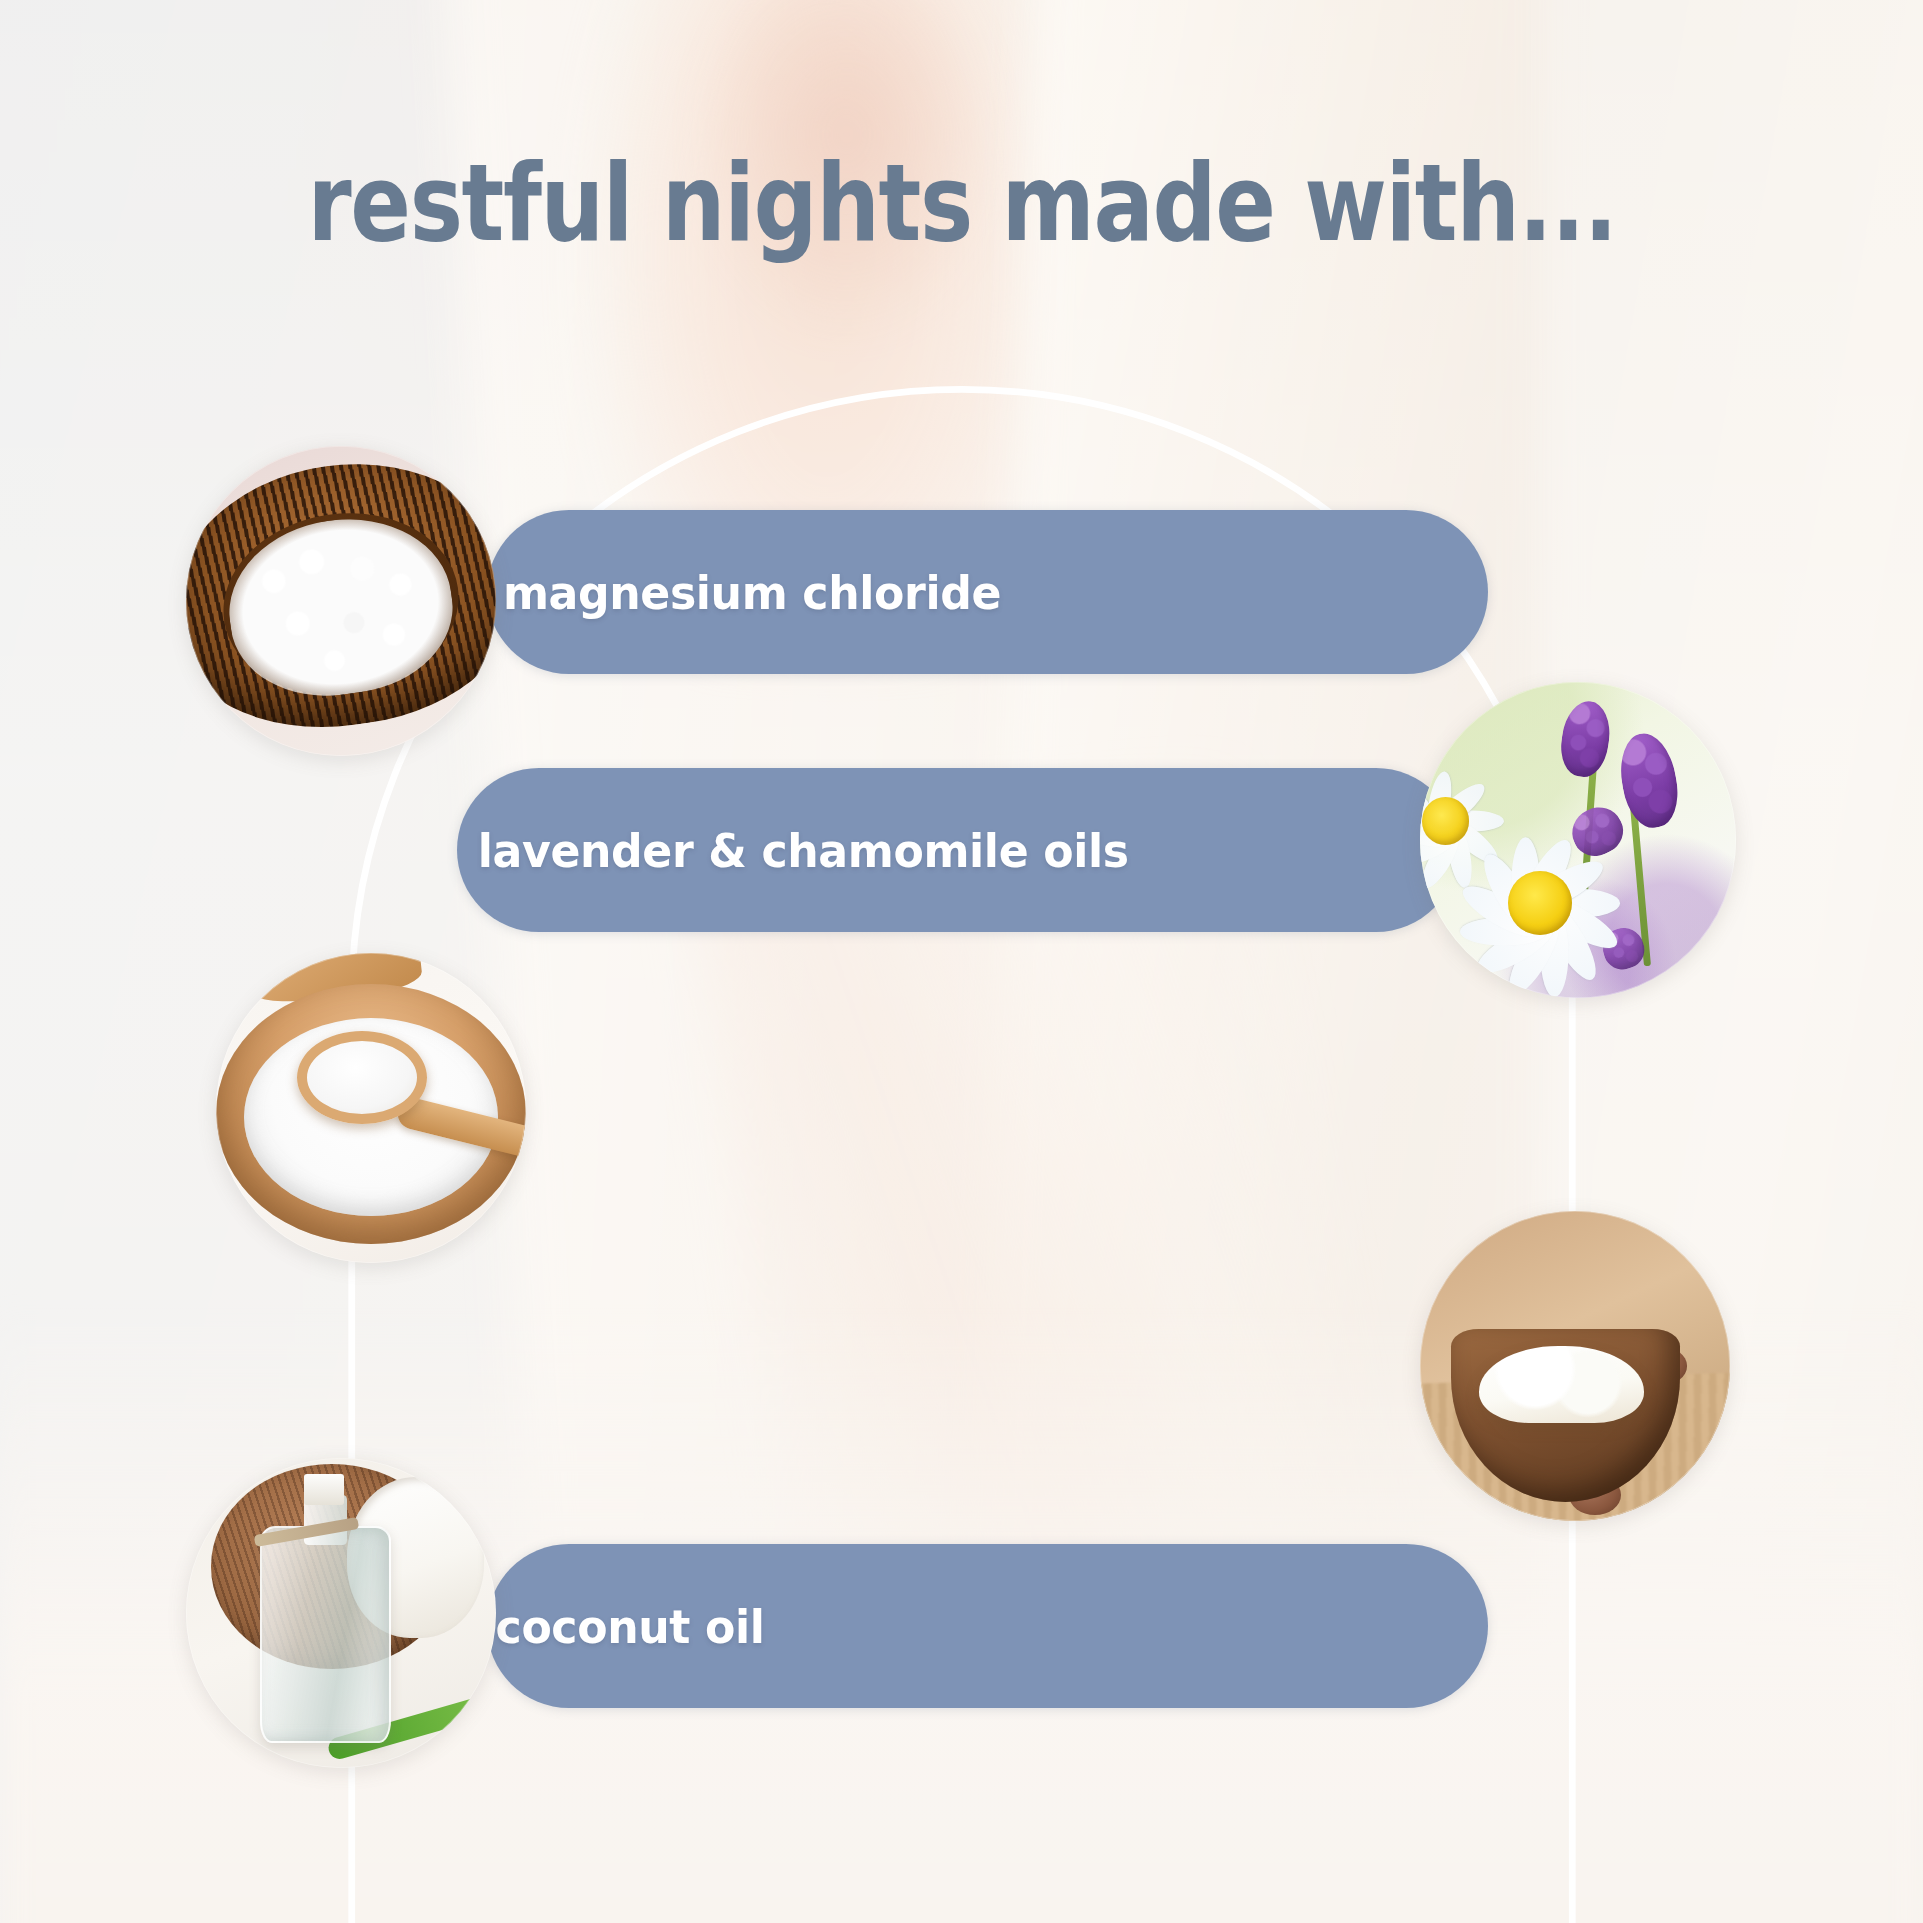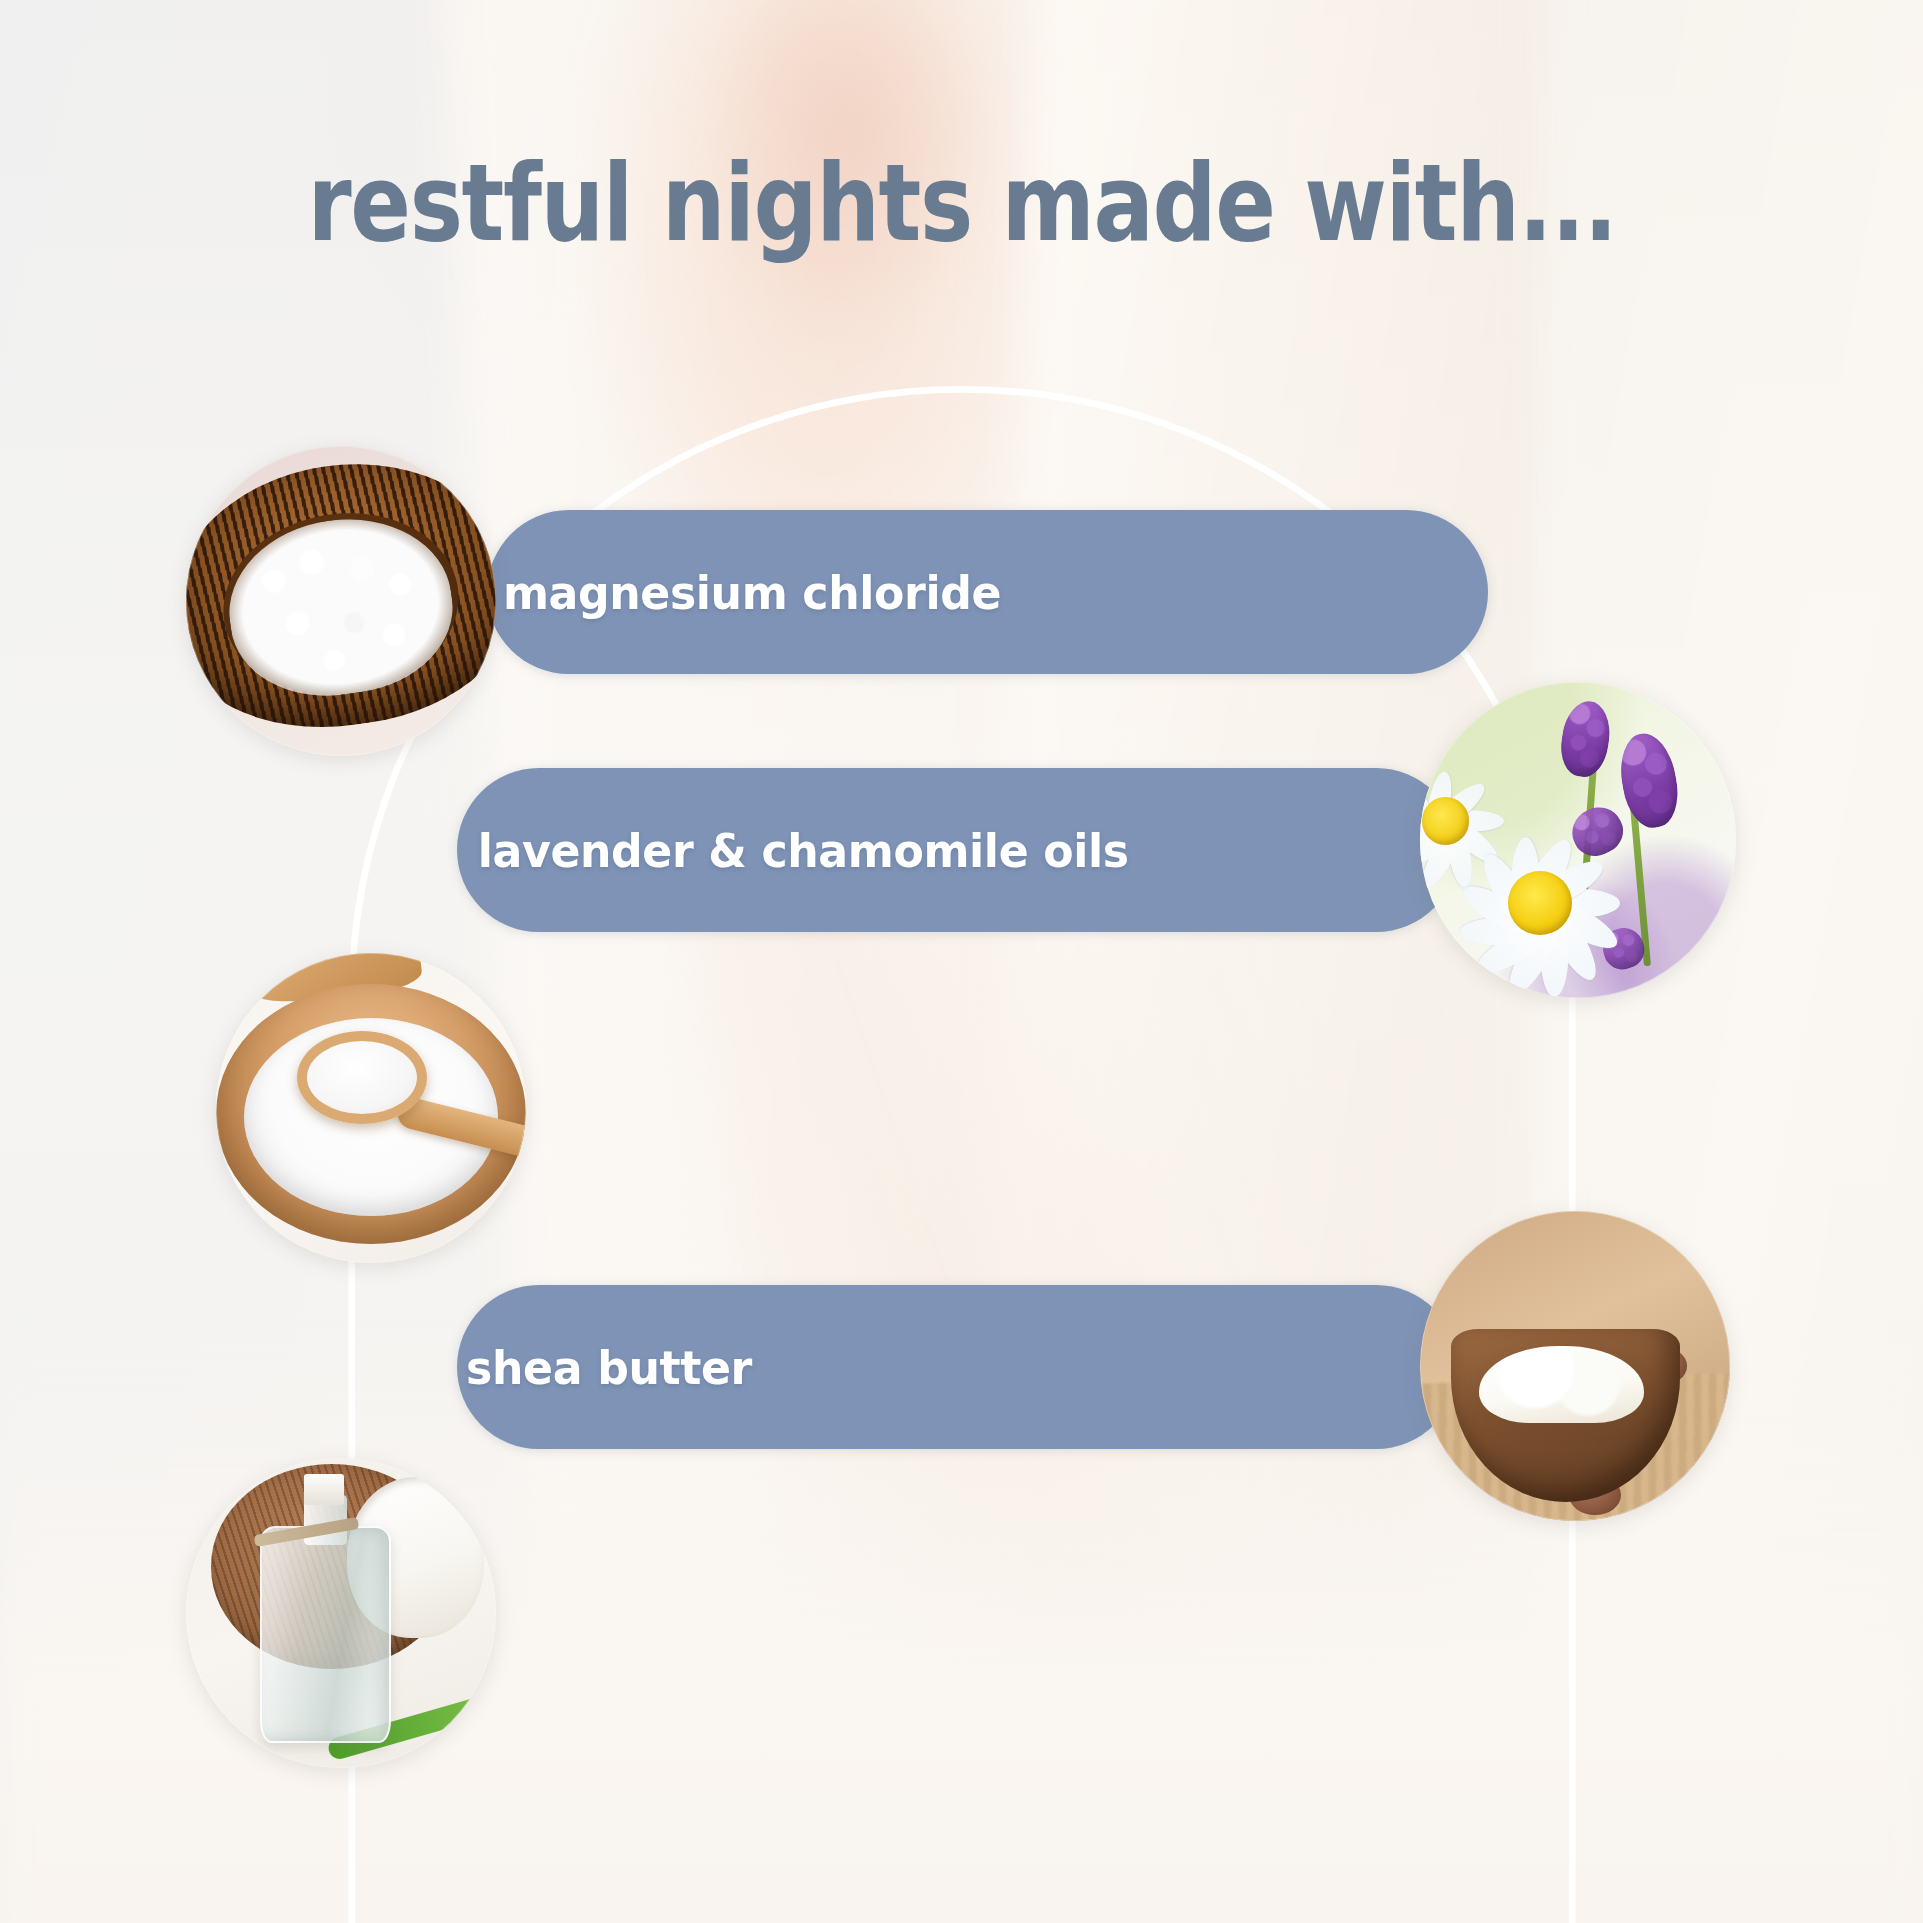--- a/index.html
+++ b/index.html
@@ -359,9 +359,6 @@
   </div>
 
 
-  <div class="pill pill-4">
-    <span>shea butter</span>
-  </div>
 
 
   <div class="circ c-mag">

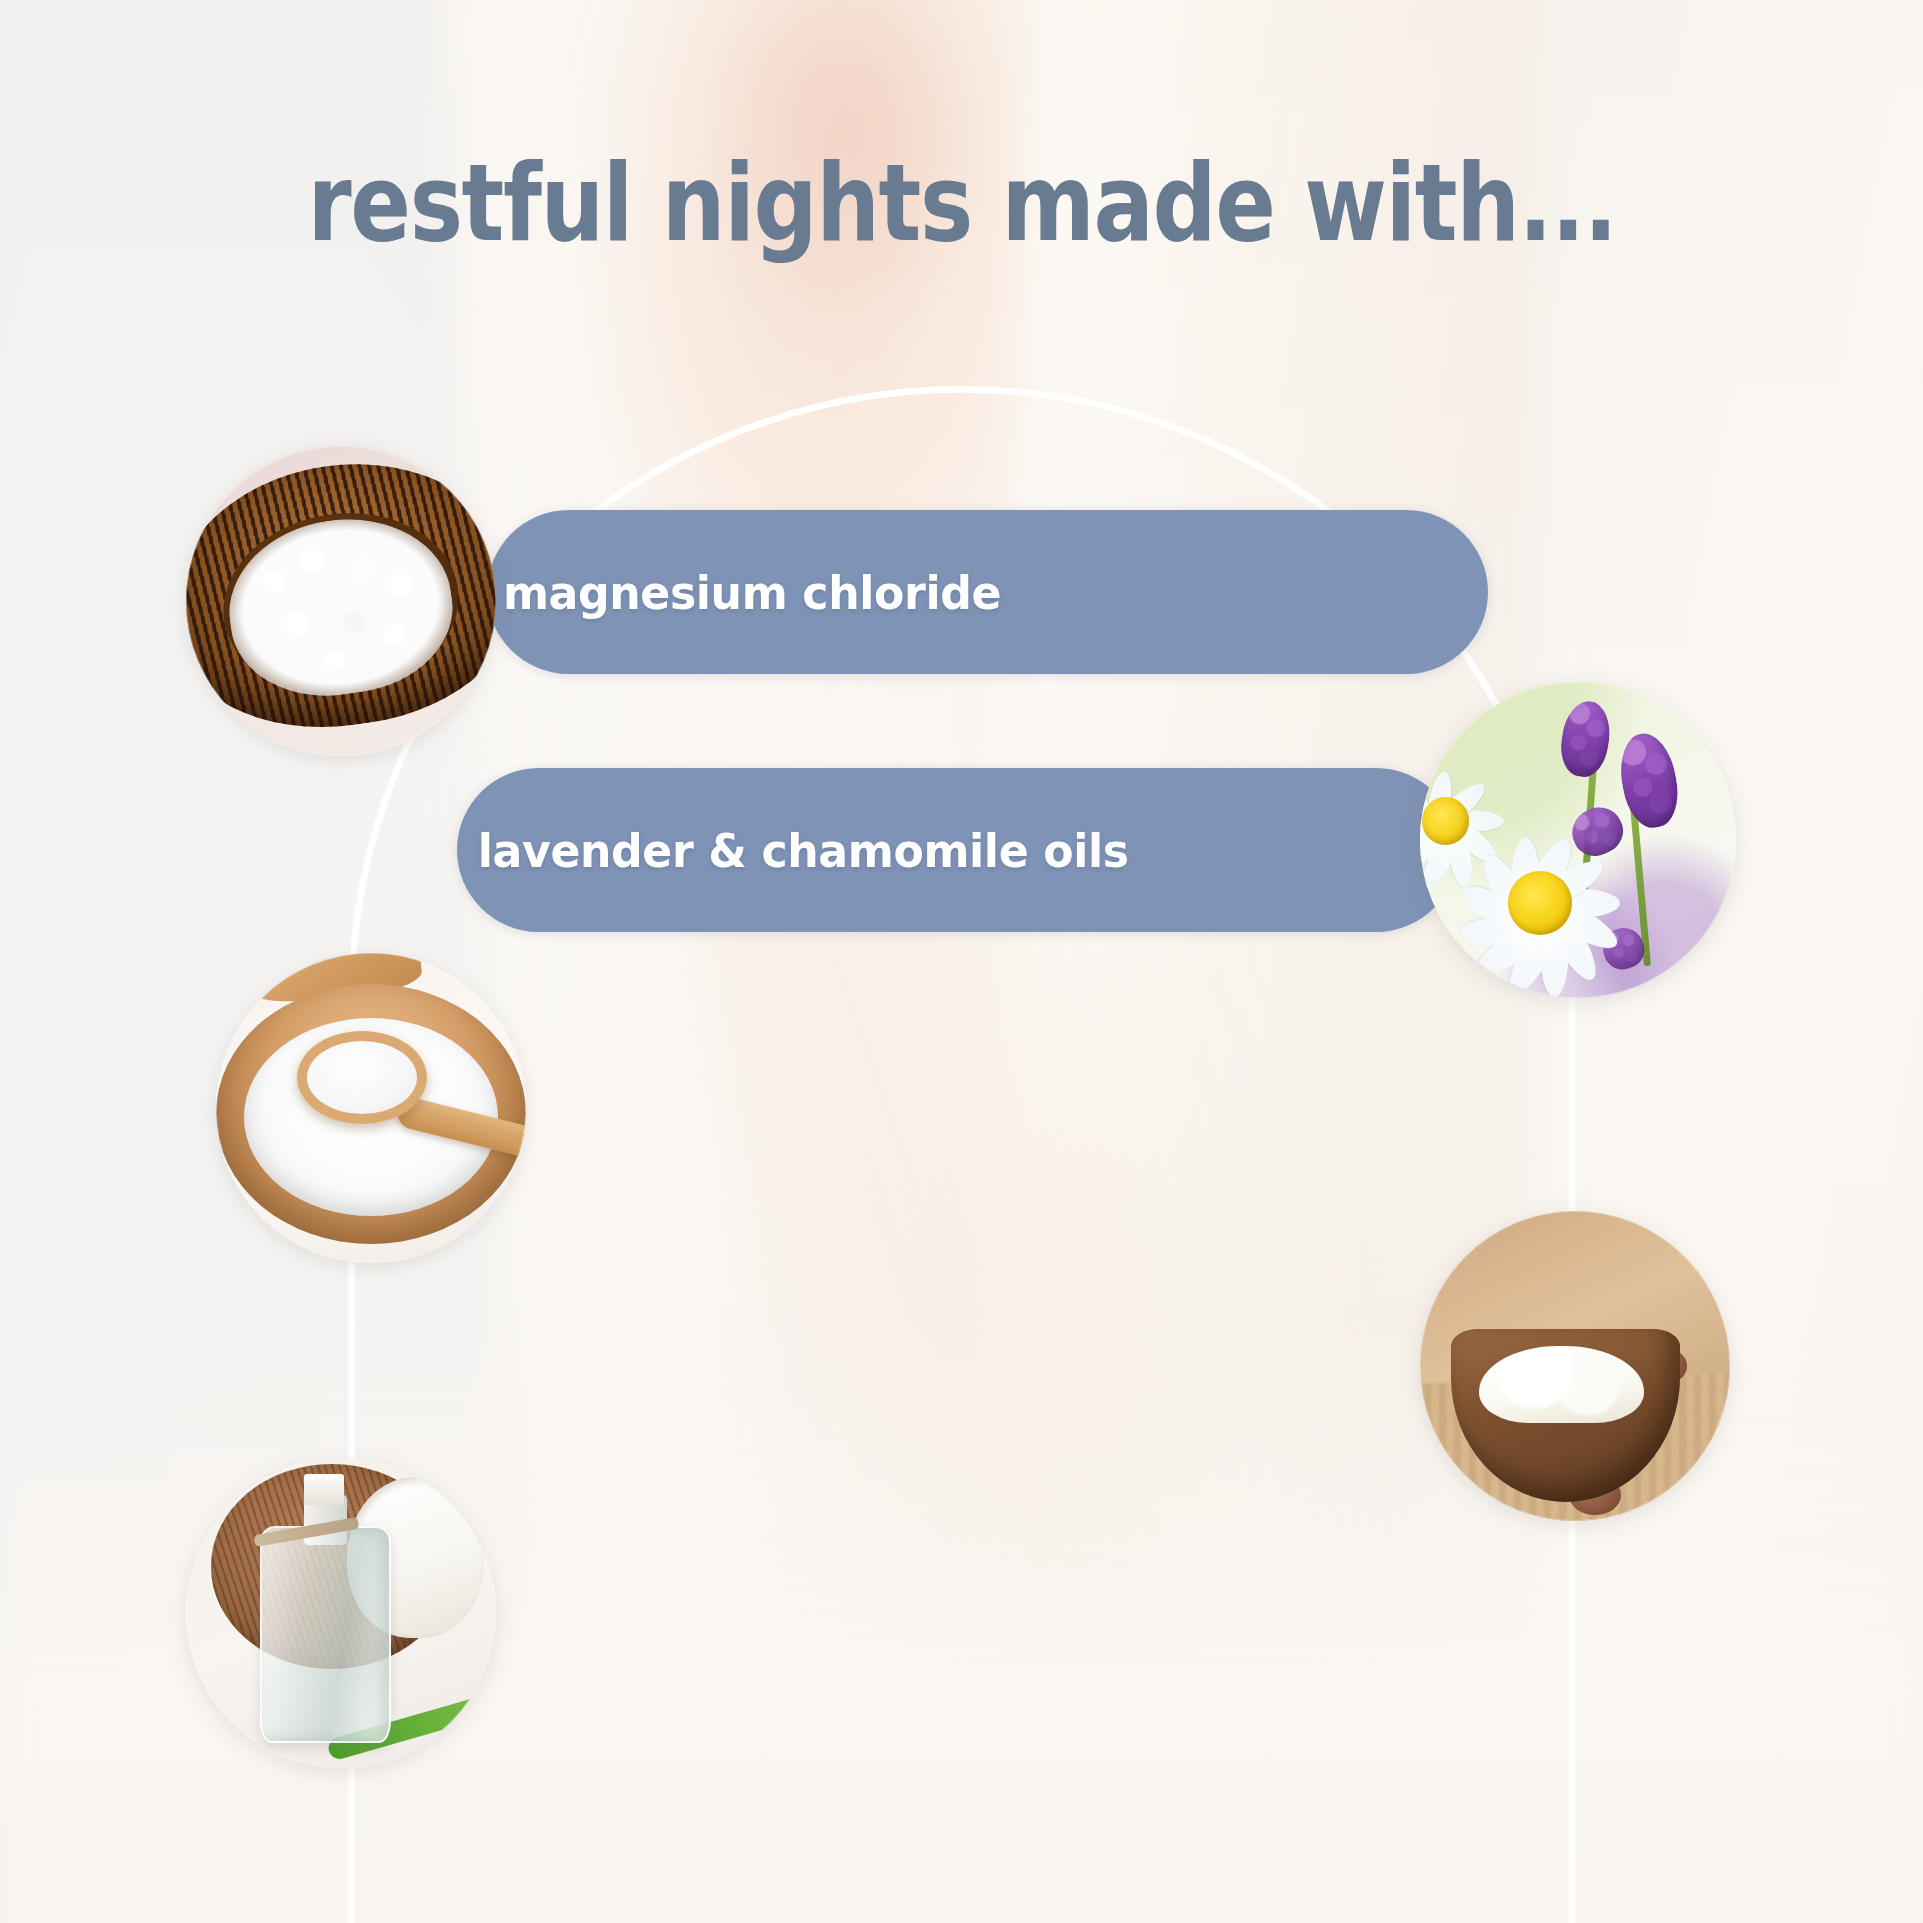--- a/index.html
+++ b/index.html
@@ -360,6 +360,9 @@
 
 
 
+  <div class="pill pill-5">
+    <span>coconut oil</span>
+  </div>
 
   <div class="circ c-mag">
     <div class="img mag-bg">

